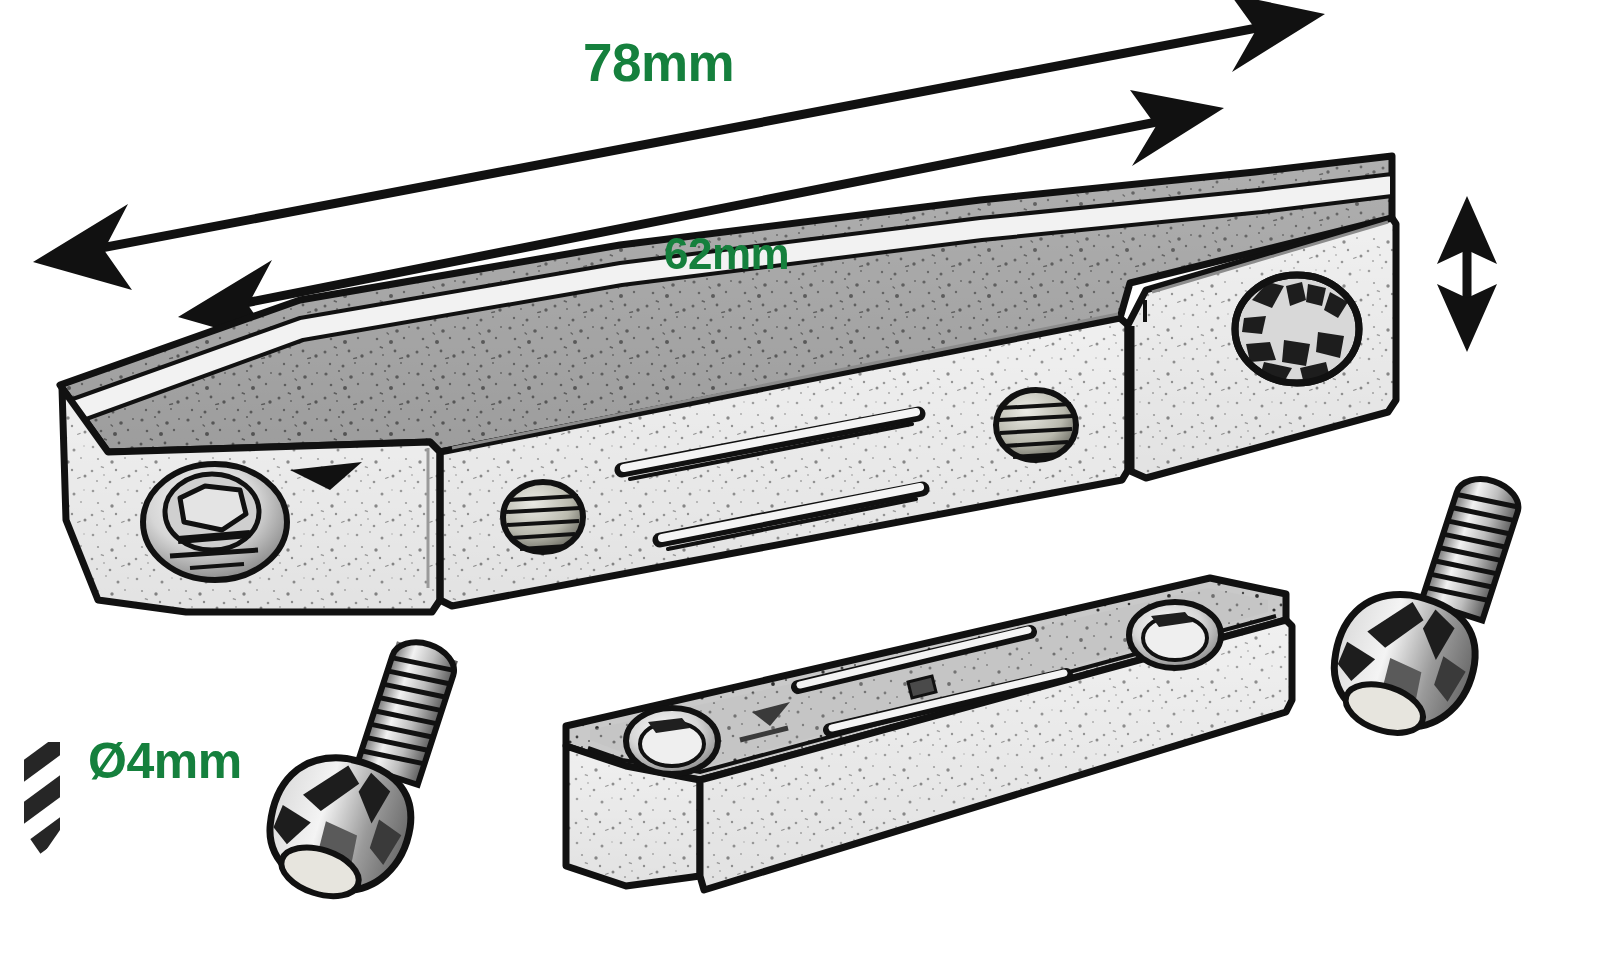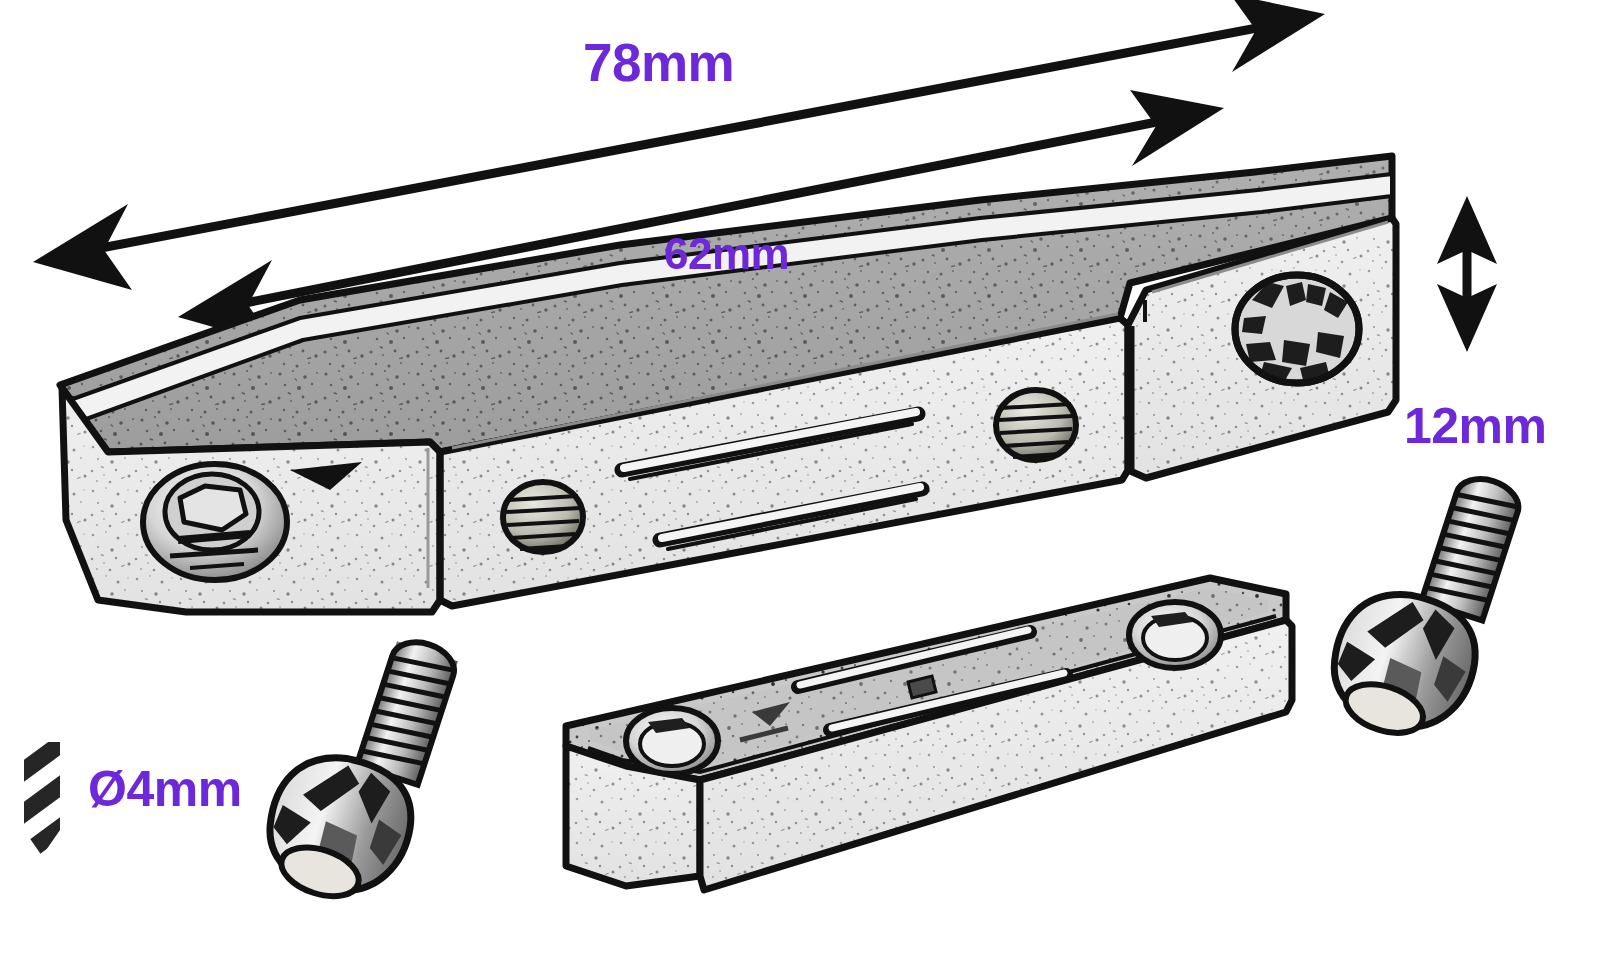--- a/index.html
+++ b/index.html
@@ -25,7 +25,7 @@
     position: absolute;
     font-family: "Liberation Sans", sans-serif;
     font-weight: bold;
-    color: #6d28d9;
+    color: #15803d;
     white-space: nowrap;
     letter-spacing: -0.5px;
     line-height: 1;

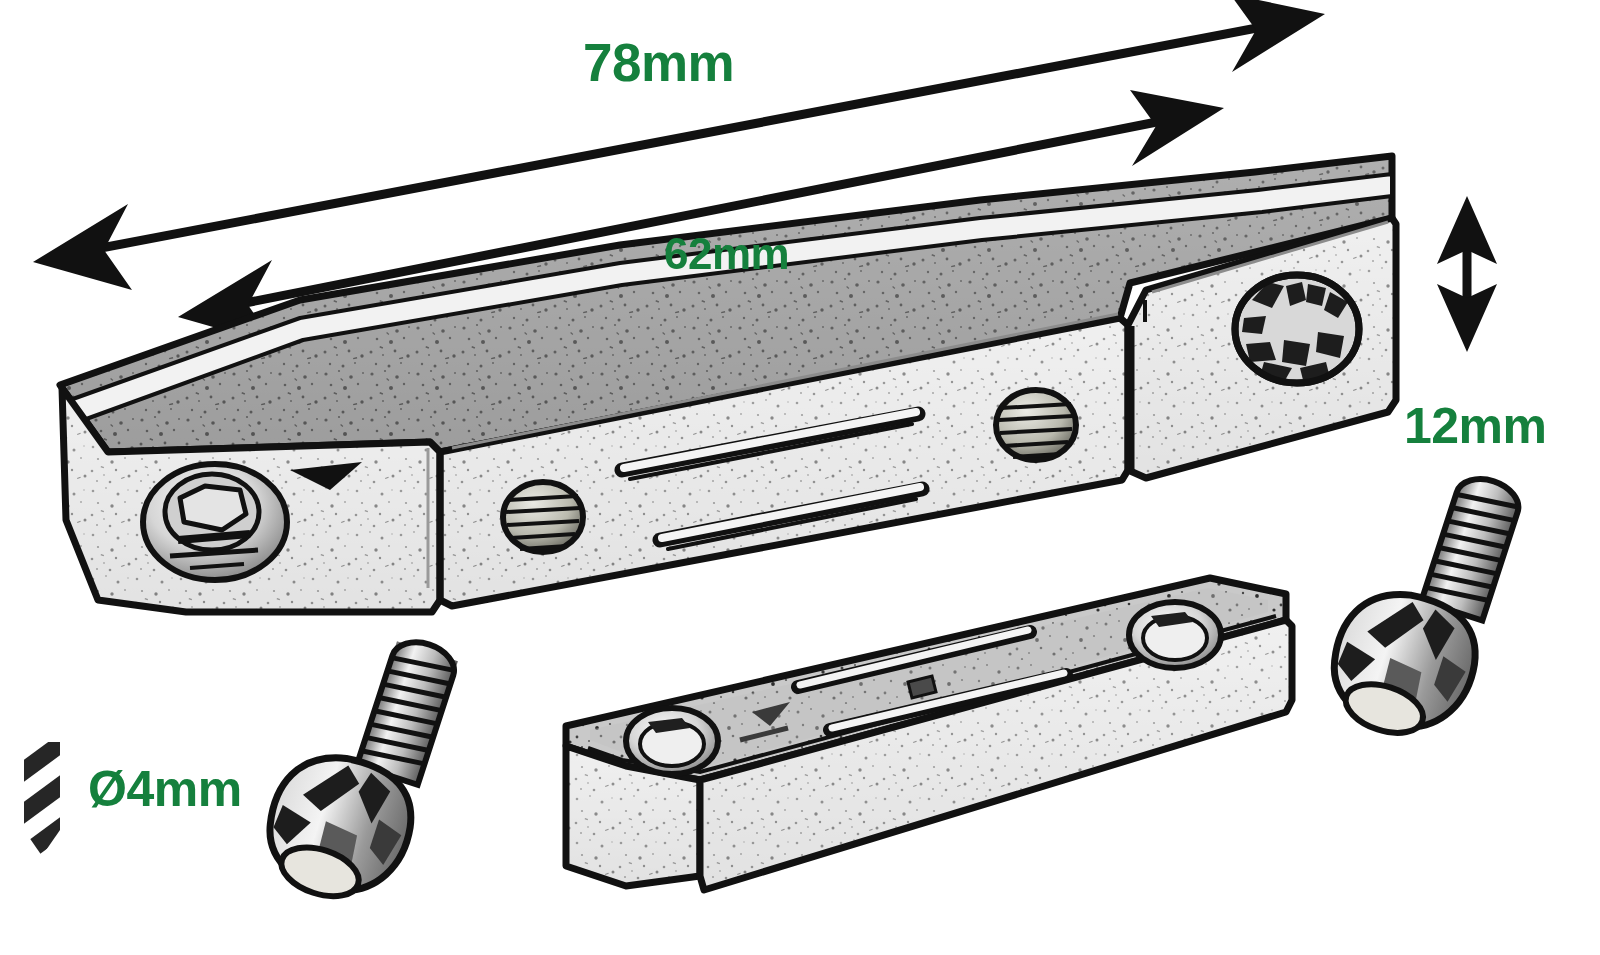--- a/index.html
+++ b/index.html
@@ -379,7 +379,6 @@
 
   <div class="dim-label" id="label-62">62mm</div>
 
-  <div class="dim-label" id="label-12">12mm</div>
 
   <div class="dim-label" id="label-dia">Ø4mm</div>
 

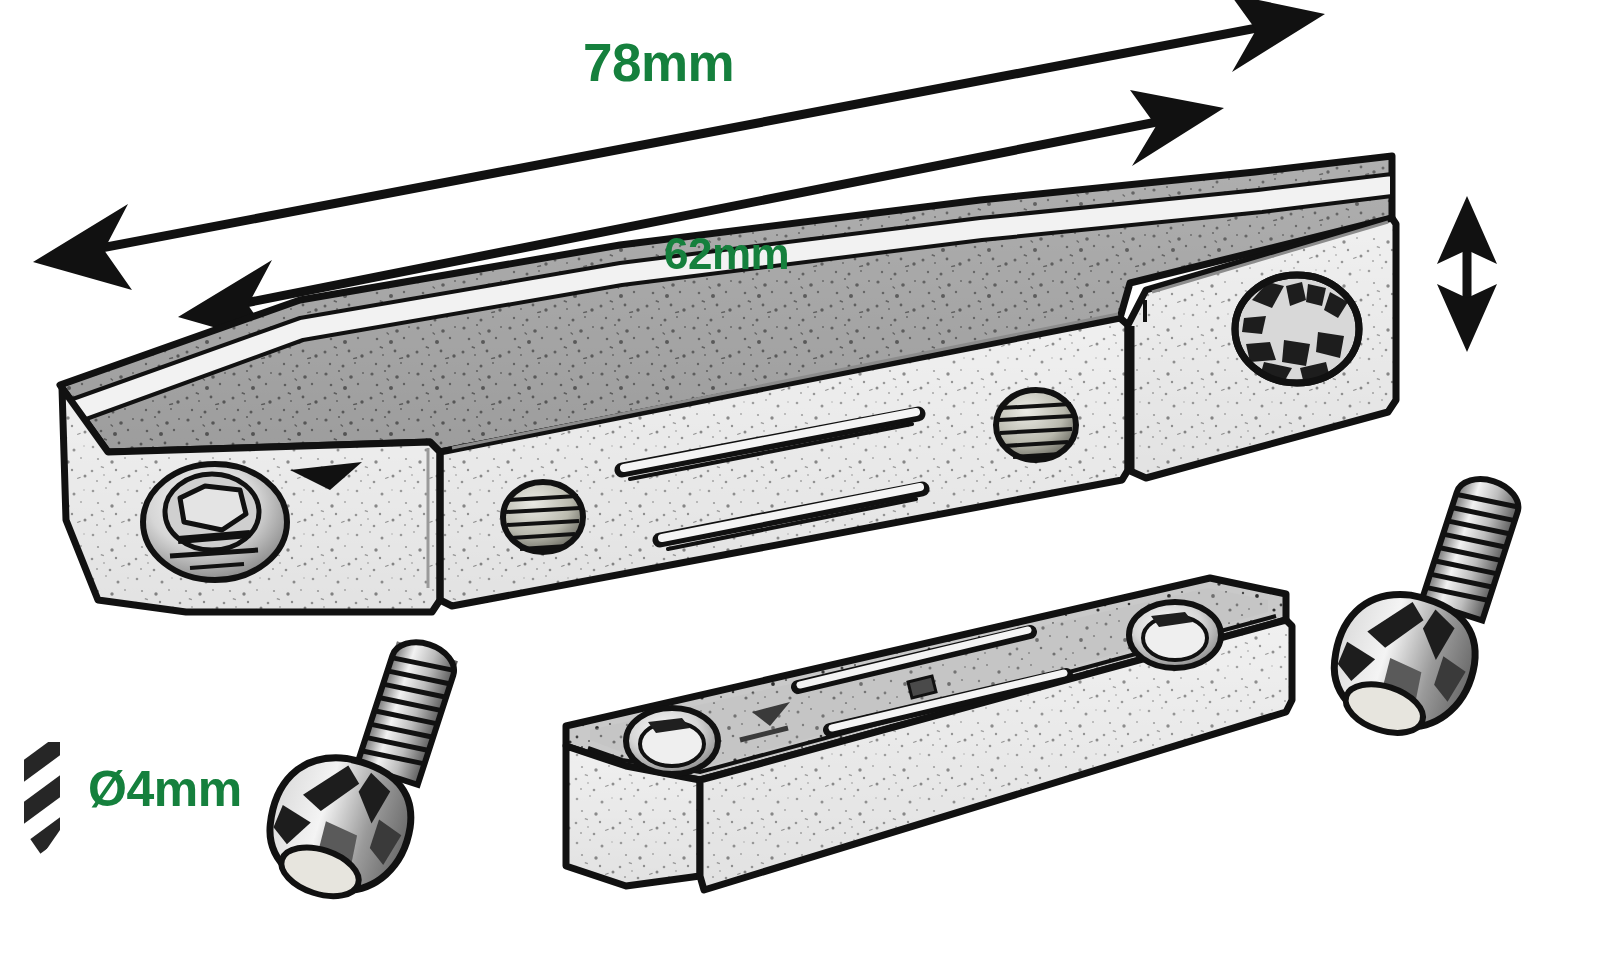--- a/index.html
+++ b/index.html
@@ -48,7 +48,7 @@
   }
   #label-dia {
     left: 88px;
-    top: 764px;
+    top: 736px;
     font-size: 50px;
     text-align: right;
   }

